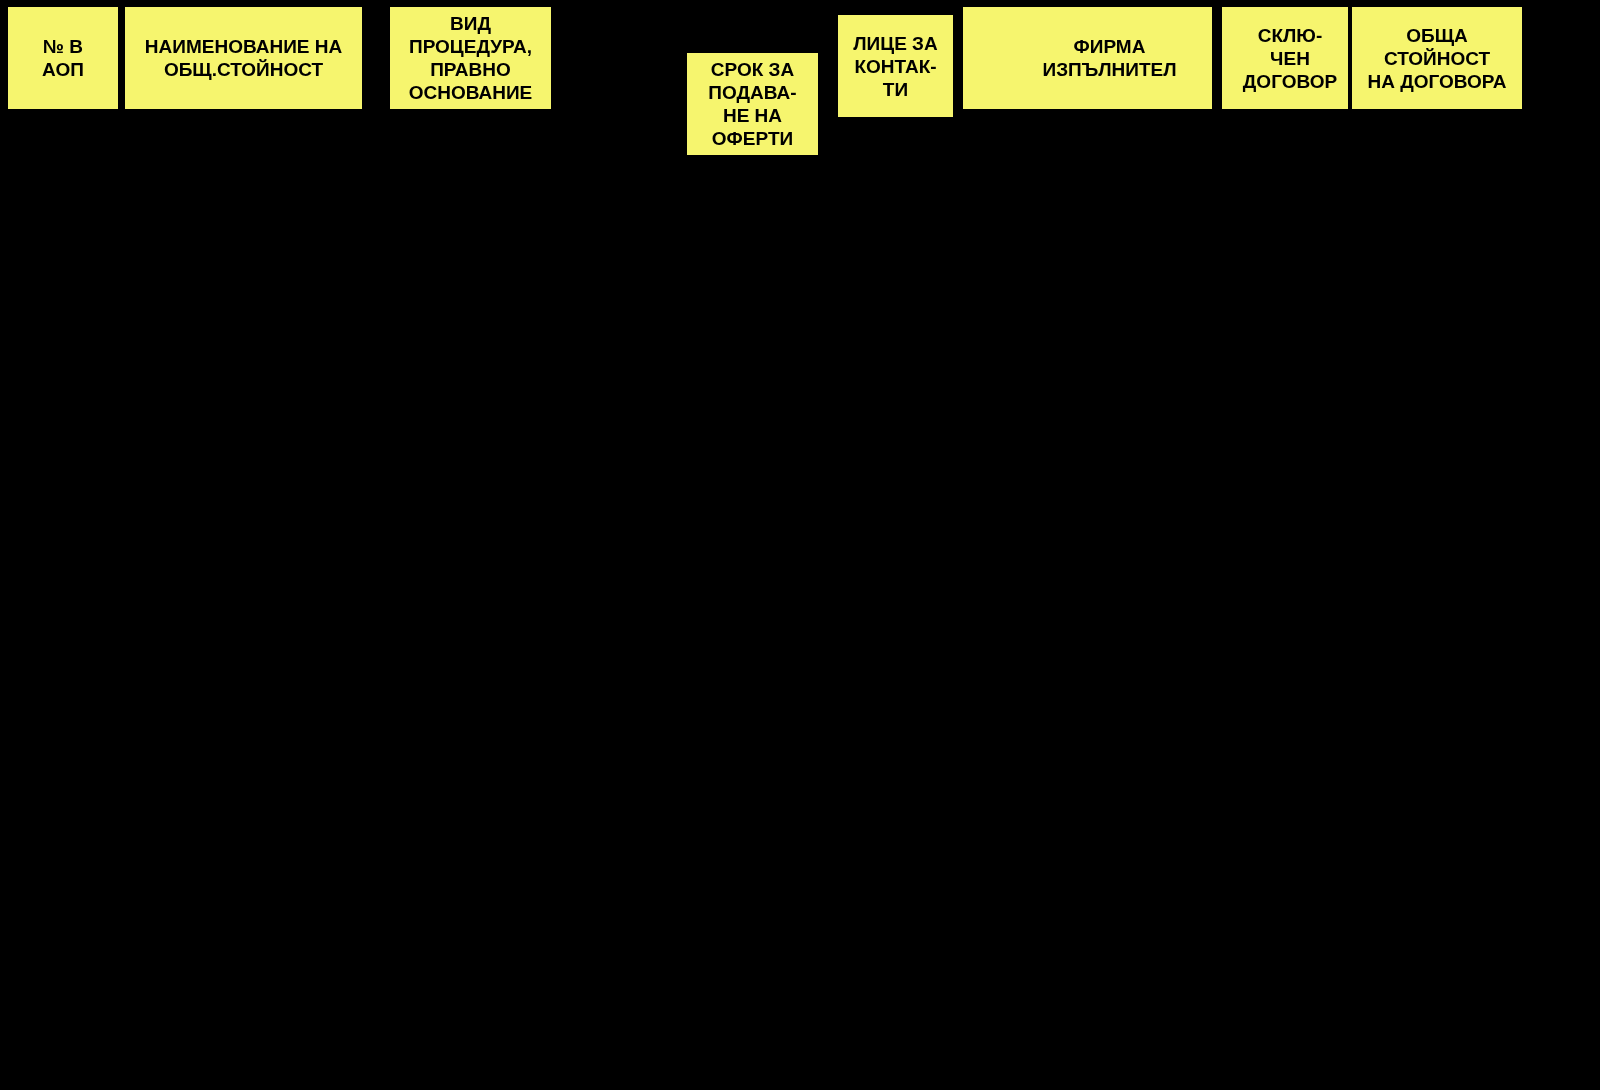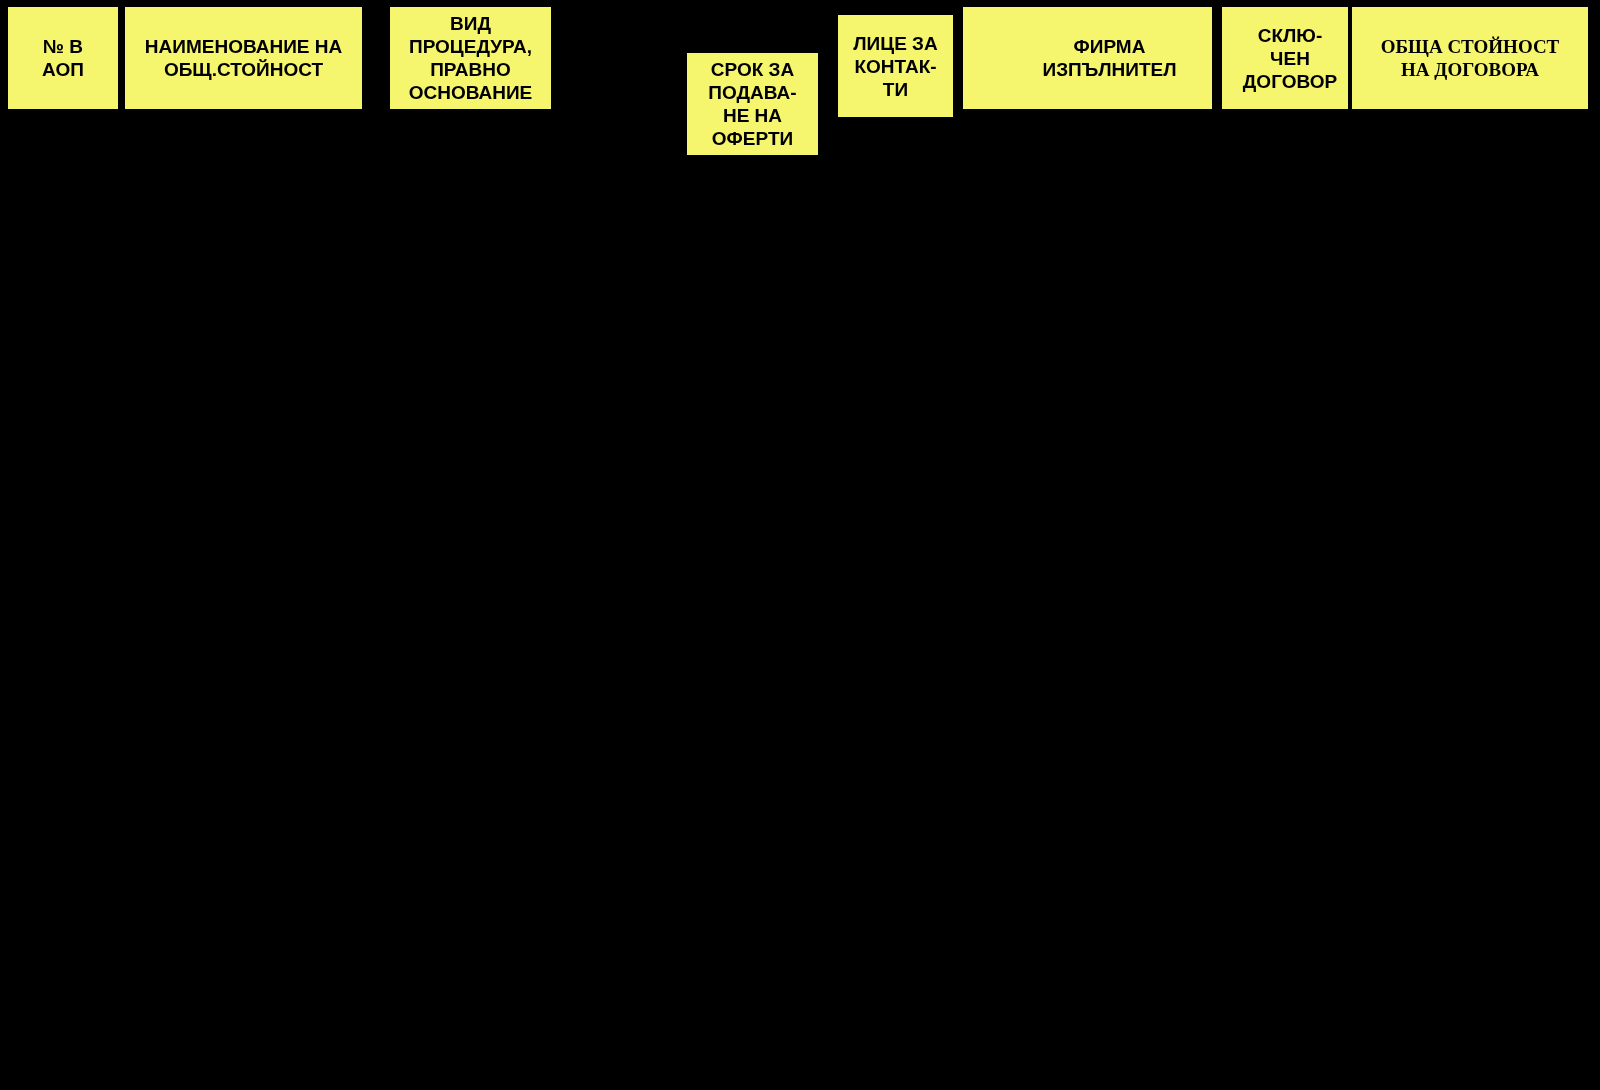--- a/index.html
+++ b/index.html
@@ -45,7 +45,7 @@
   .c6{left:838px; width:115px;margin-top:8px;}
   .c7{left:963px; width:249px;padding-left:44px;}
   .c8{left:1222px;width:126px;padding-left:10px;}
-  .c9{left:1352px;width:236px;font-family:Liberation Serif, serif;}
+  .c9{left:1352px;width:170px;}
 </style>
 </head>
 <body>

